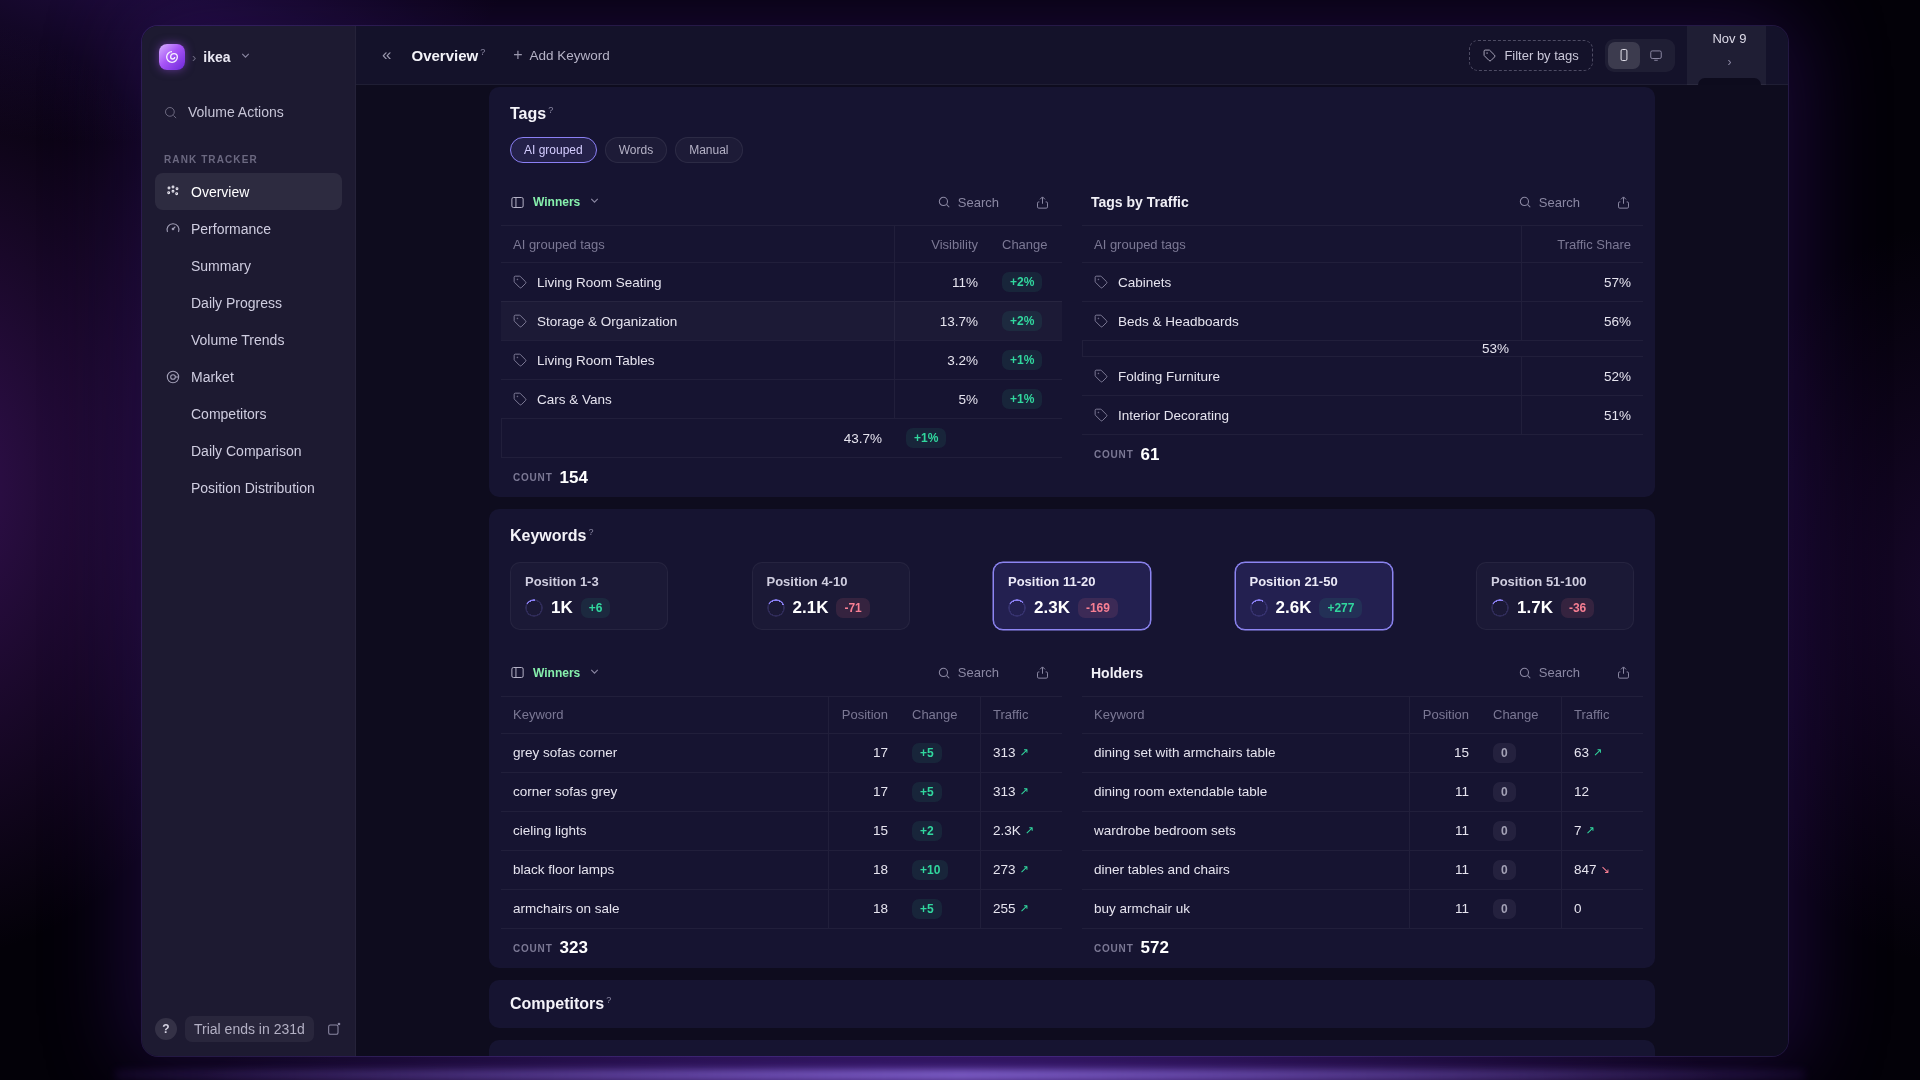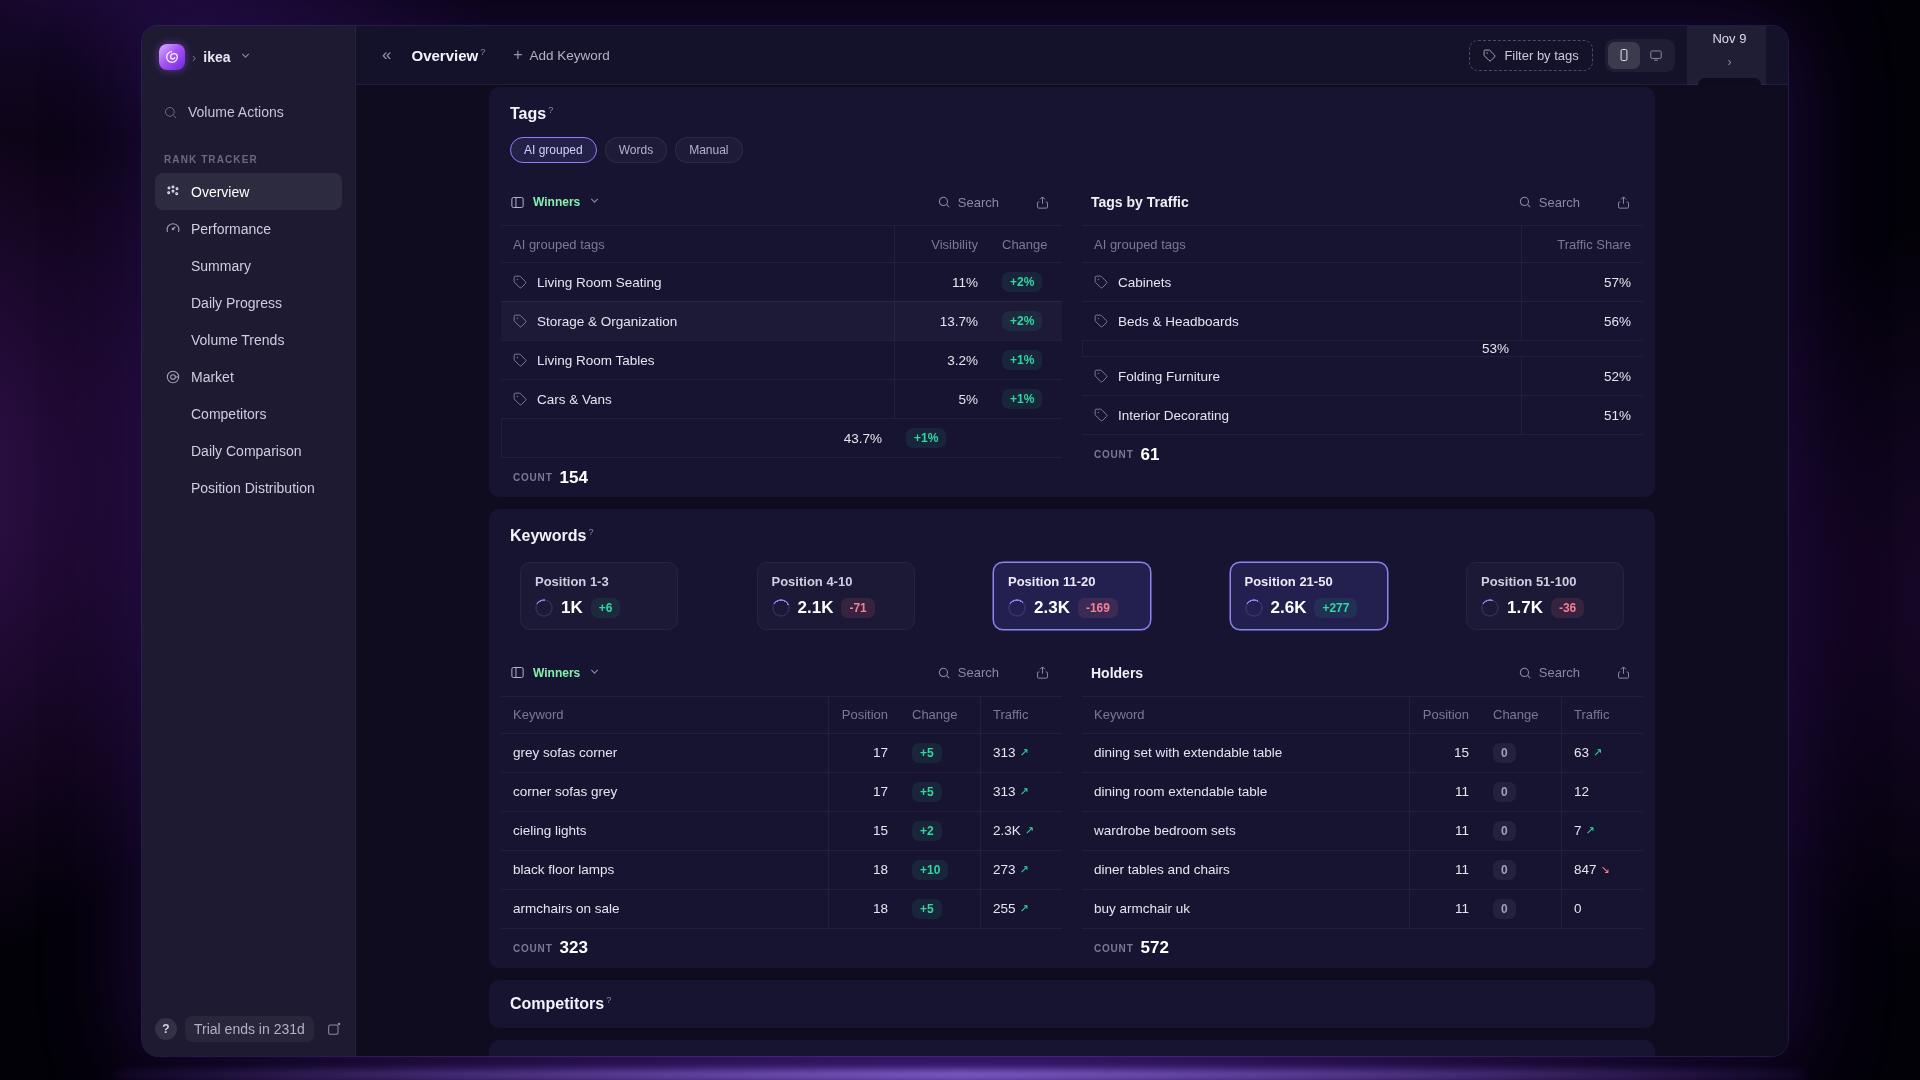--- a/index.html
+++ b/index.html
@@ -113,7 +113,7 @@
   .count-row .clabel{font-size:10px;font-weight:700;letter-spacing:.8px;color:#7b7894;}
   .count-row .cval{font-size:17px;font-weight:700;color:#fff;}
 
-  .pos-cards{display:flex;justify-content:space-between;margin:16px 19px 20px;gap:14px;}
+  .pos-cards{display:flex;justify-content:space-between;margin:16px 9px 20px;gap:14px;}
   .pos-card{width:158px;flex:none;background:#1b1936;border:1px solid rgba(255,255,255,.05);border-radius:10px;padding:11px 14px;cursor:pointer;}
   .pos-card.selected{border-color:#8d85f2;background:#232050;box-shadow:0 0 0 0.5px #8d85f2;}
   .pc-label{font-size:13px;font-weight:600;color:#d0cee0;}

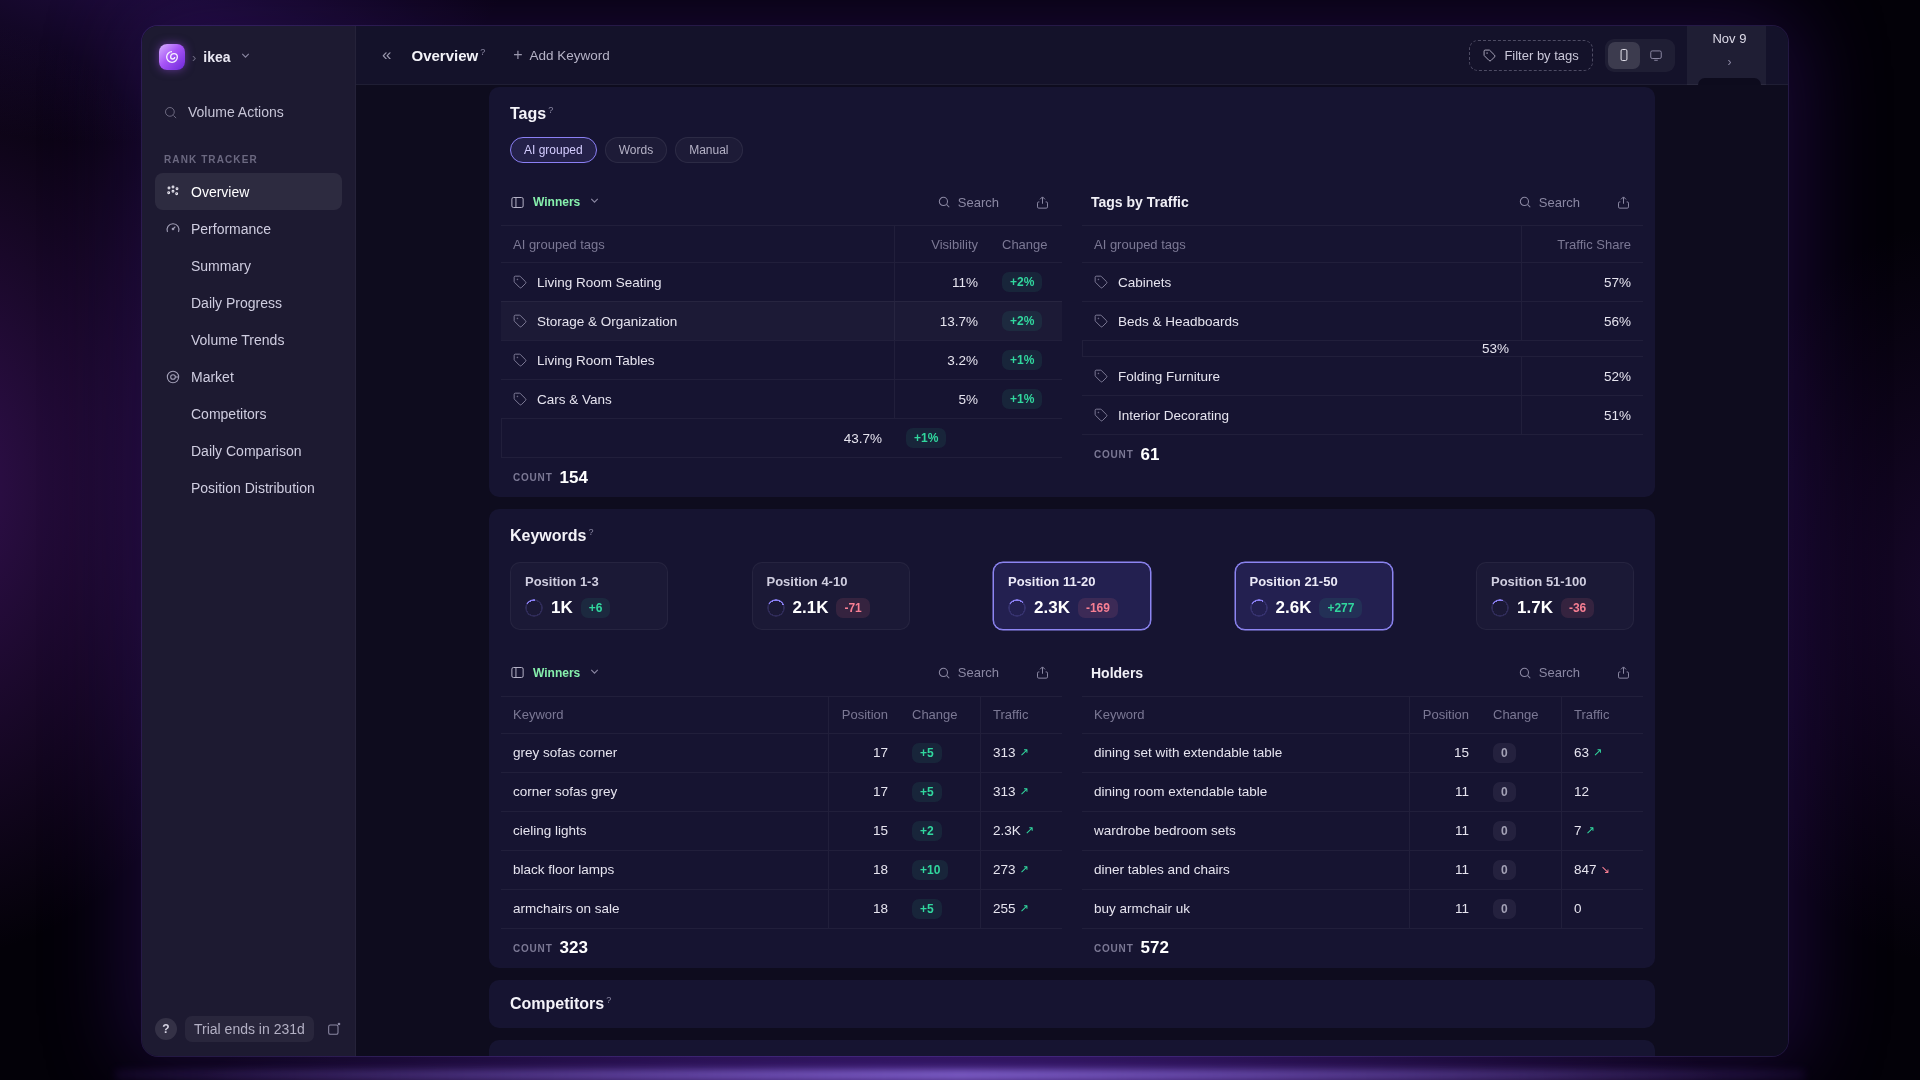--- a/index.html
+++ b/index.html
@@ -608,7 +608,7 @@
             </div>
             <div id="kw-holder-rows">
                 <div class="trow g-kw">
-                  <span class="cell">dining set with extendable table</span>
+                  <span class="cell">dining set with armchairs table</span>
                   <span class="cell r vline">15</span>
                   <span class="cell">
                     <span class="badge zero">0</span>

